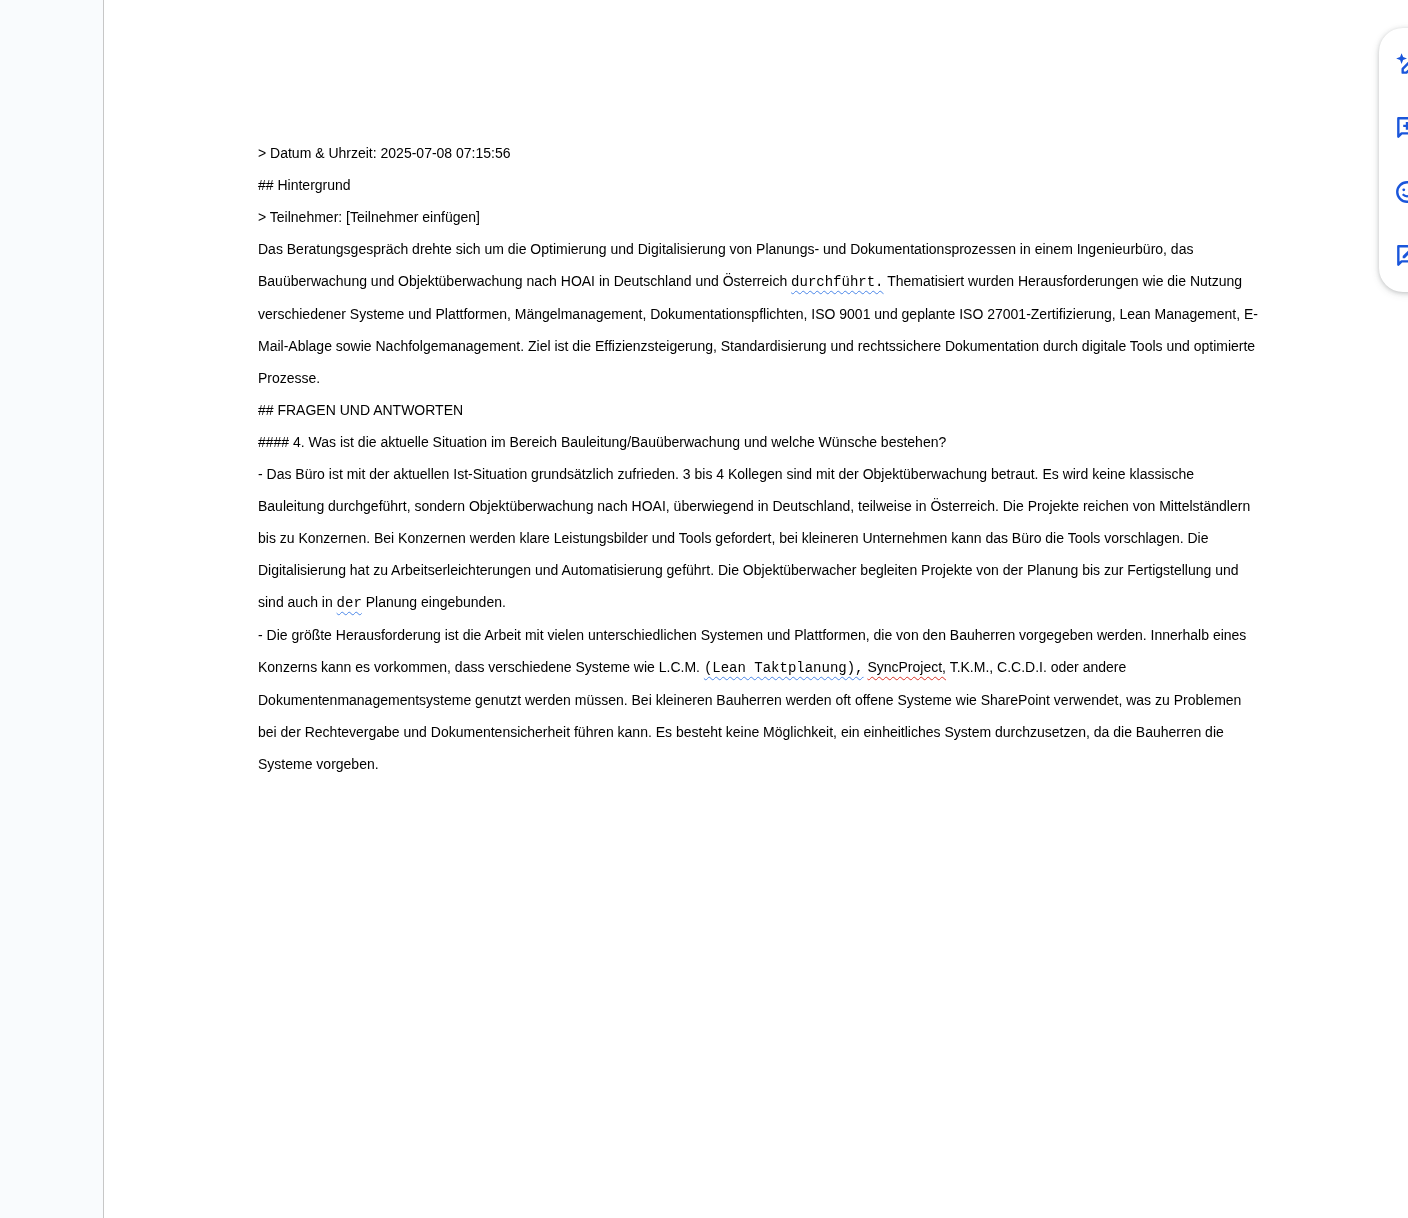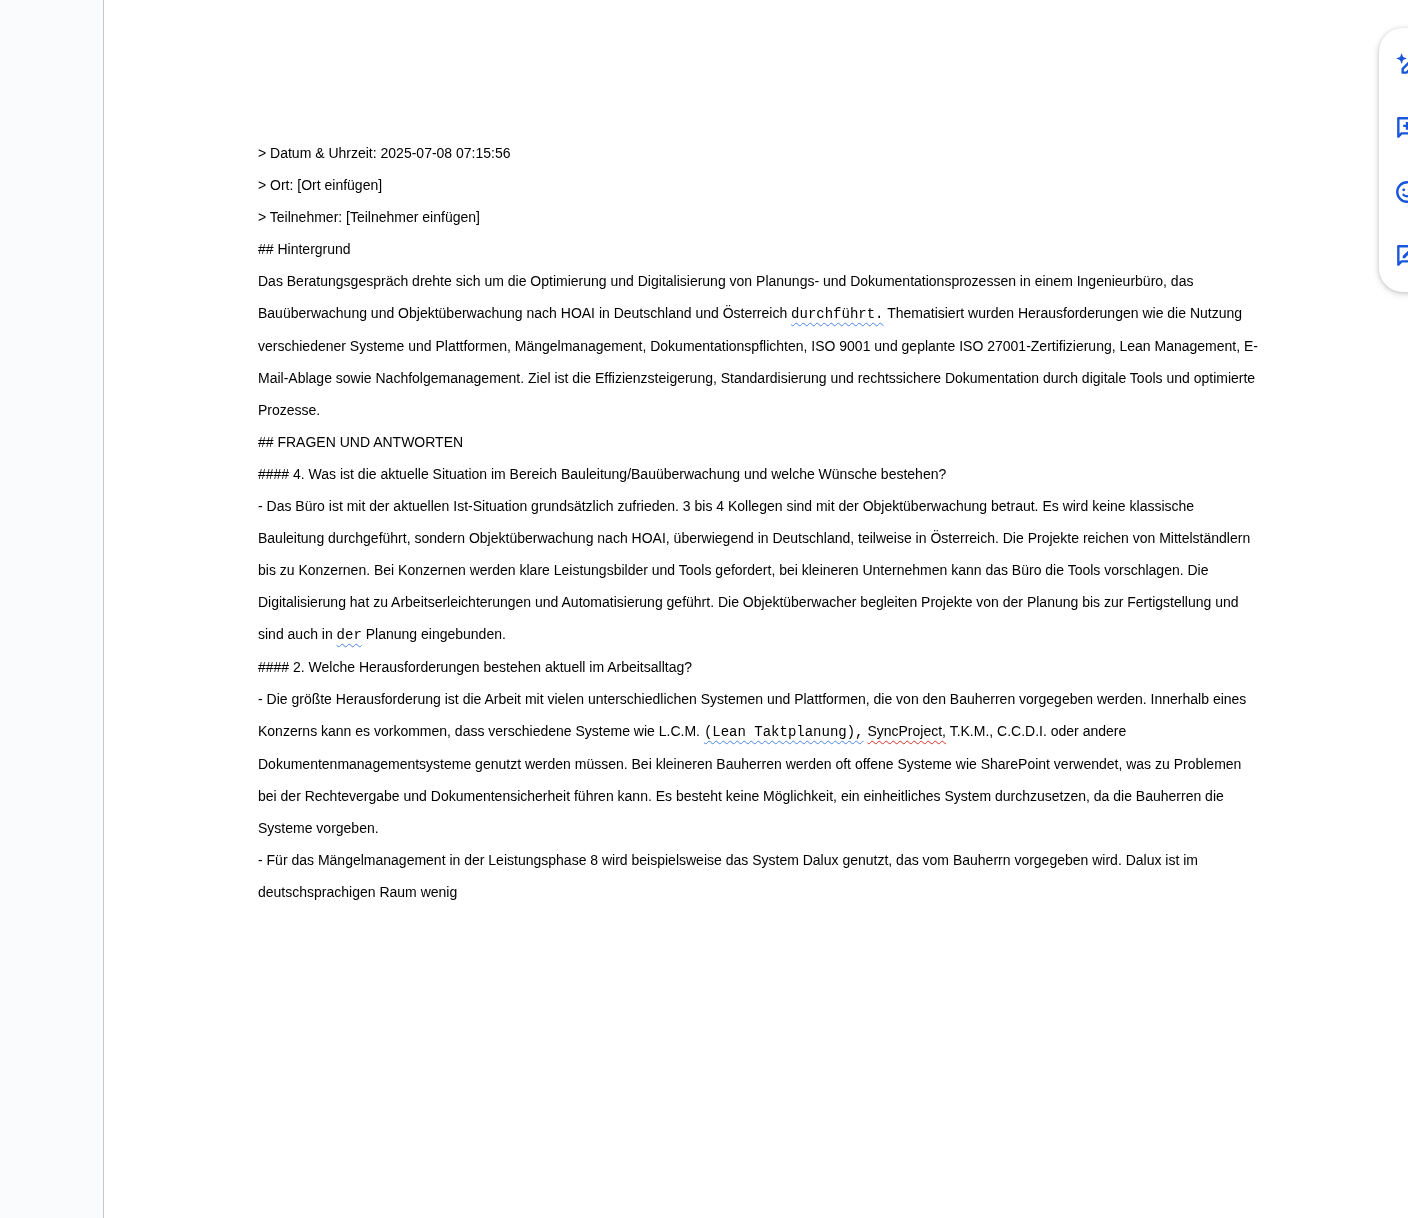--- a/index.html
+++ b/index.html
@@ -89,7 +89,6 @@
 
 <div class="doc-body">
   <p class="doc-line">&gt; Datum &amp; Uhrzeit:  2025-07-08 07:15:56</p>
-  <p class="doc-line">&gt; Ort: [Ort einfügen]</p>
   <p class="doc-line">&gt; Teilnehmer: [Teilnehmer einfügen]</p>
 
   <p class="doc-line">## Hintergrund</p>

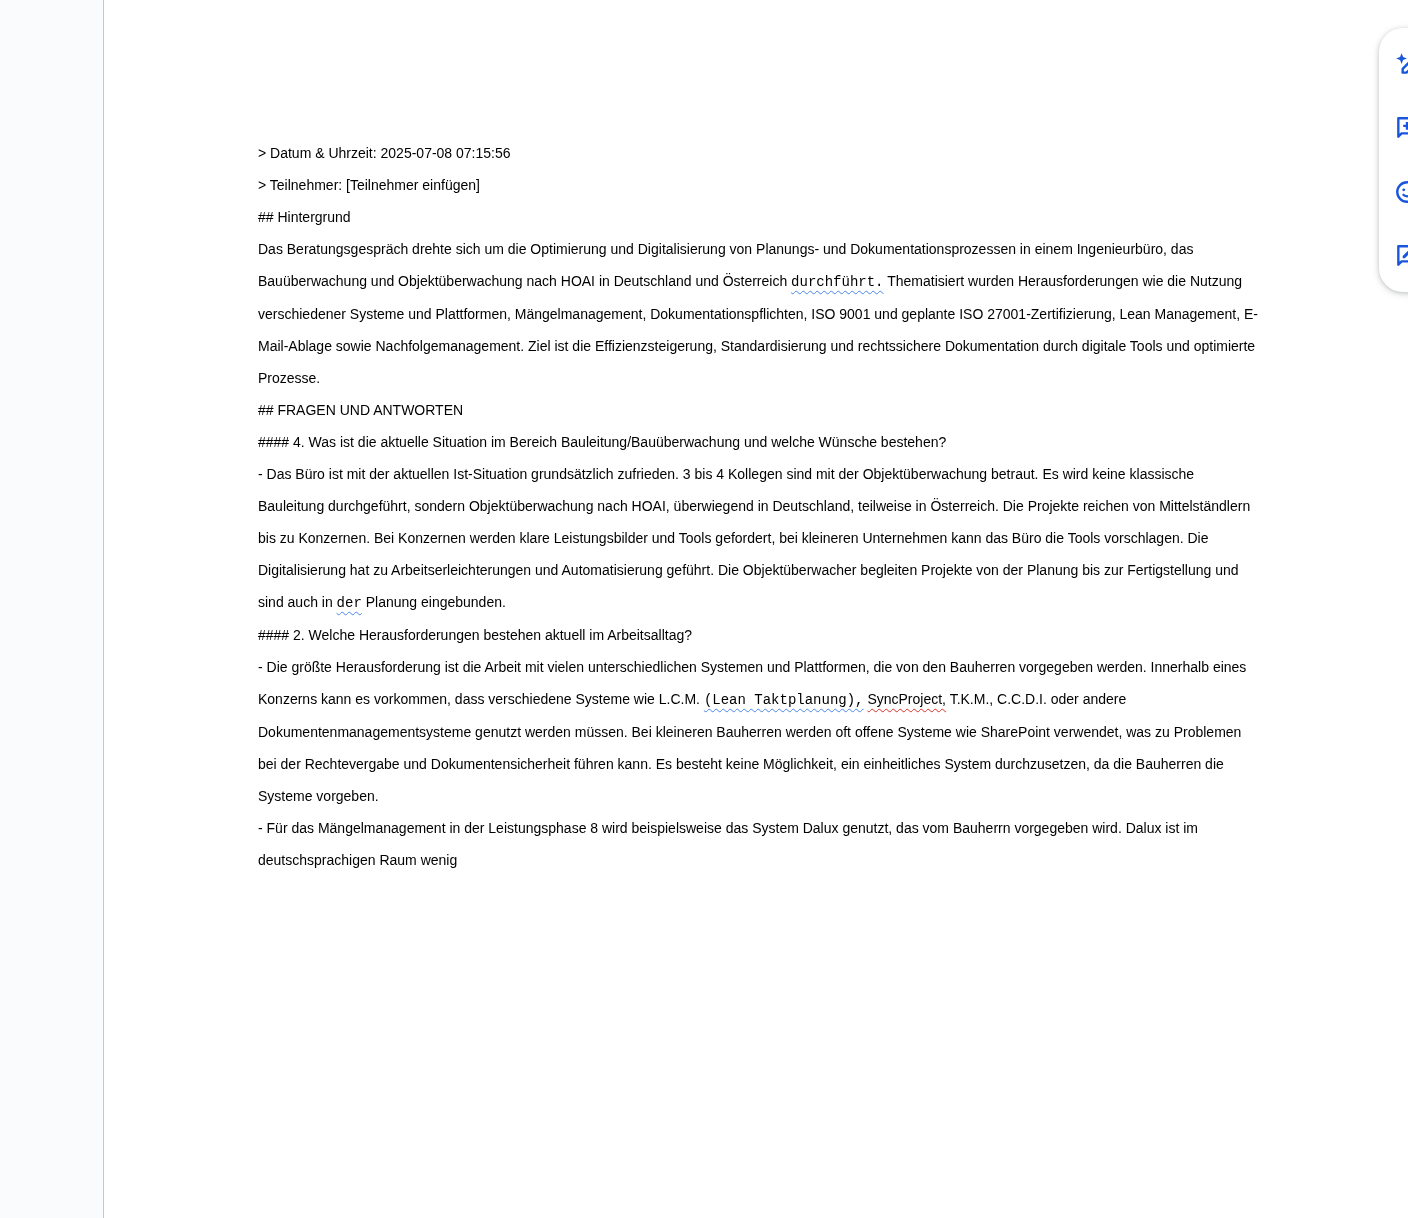--- a/index.html
+++ b/index.html
@@ -89,9 +89,9 @@
 
 <div class="doc-body">
   <p class="doc-line">&gt; Datum &amp; Uhrzeit:  2025-07-08 07:15:56</p>
+  <p class="doc-line">## Hintergrund</p>
+
   <p class="doc-line">&gt; Teilnehmer: [Teilnehmer einfügen]</p>
-
-  <p class="doc-line">## Hintergrund</p>
   <p class="doc-line"><span>Das Beratungsgespräch drehte sich um die Optimierung und Digitalisierung von Planungs- und Dokumentationsprozessen in einem Ingenieurbüro, das Bauüberwachung und Objektüberwachung nach HOAI in Deutschland und Österreich </span><span class="spell-blue">durchführt.</span><span> Thematisiert wurden Herausforderungen wie die Nutzung verschiedener Systeme und Plattformen, Mängelmanagement, Dokumentationspflichten, ISO 9001 und geplante ISO 27001-Zertifizierung, Lean Management, E-Mail-Ablage sowie Nachfolgemanagement. Ziel ist die Effizienzsteigerung, Standardisierung und rechtssichere Dokumentation durch digitale Tools und optimierte Prozesse.</span></p>
 
   <p class="doc-line">## FRAGEN UND ANTWORTEN</p>

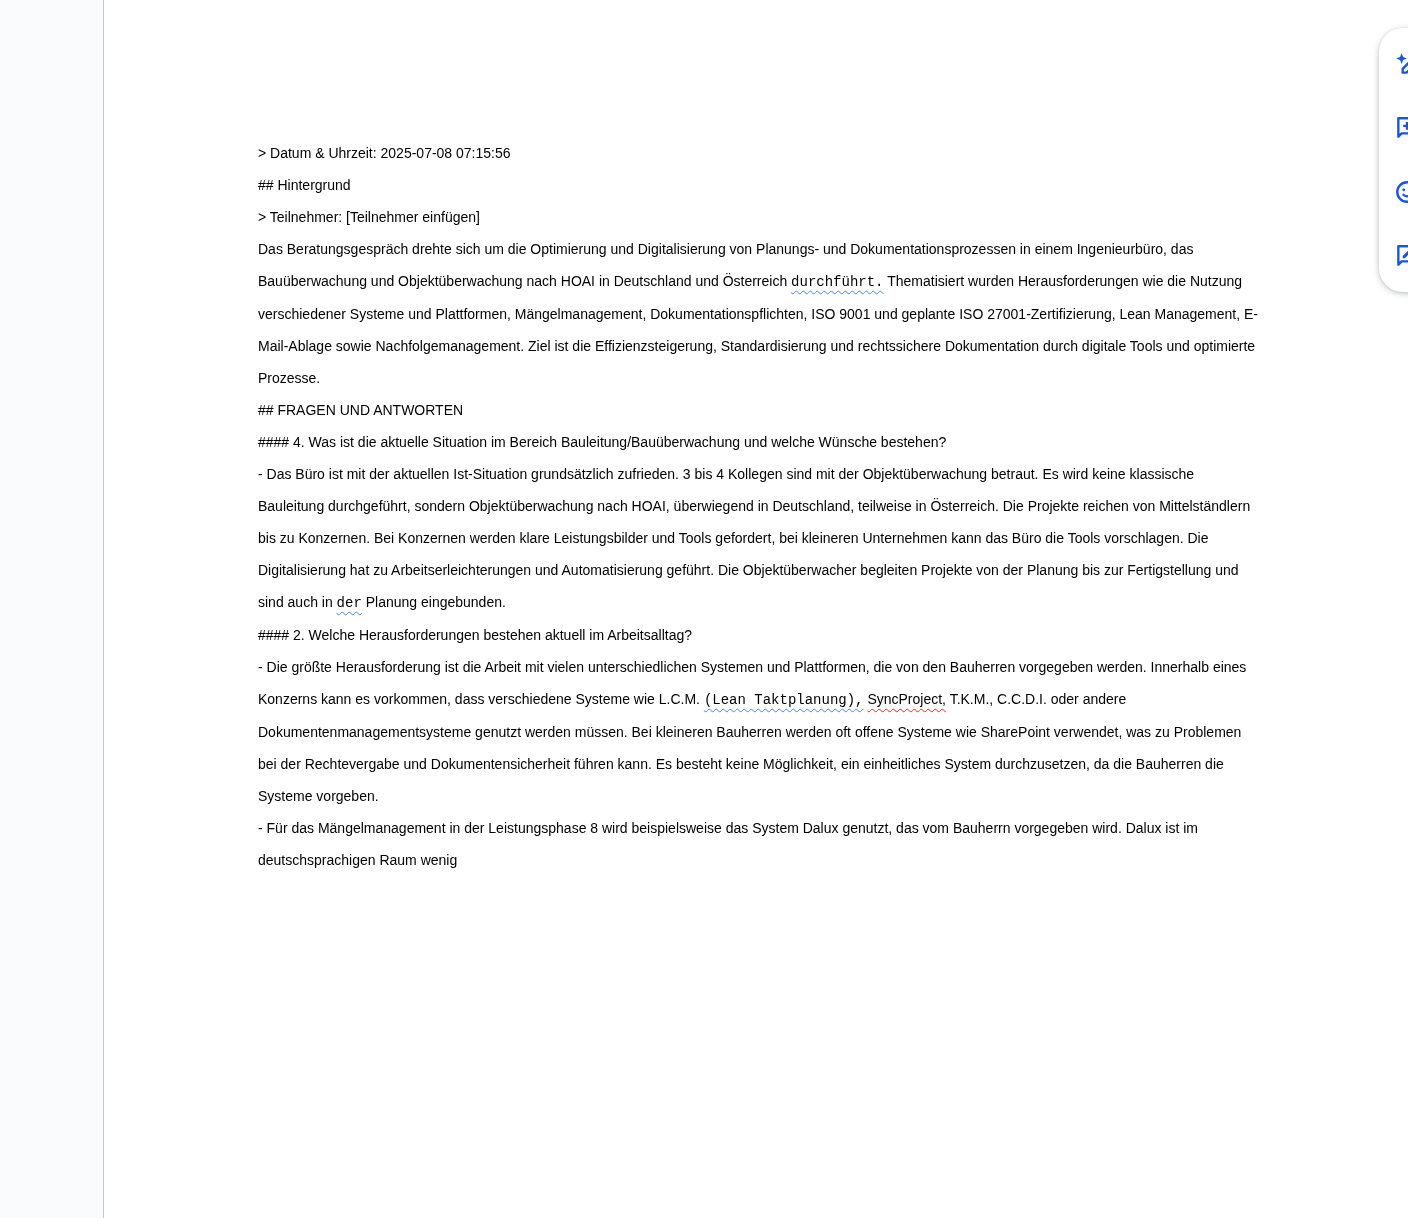--- a/index.html
+++ b/index.html
@@ -99,7 +99,6 @@
   <p class="doc-line">#### 4. Was ist die aktuelle Situation im Bereich Bauleitung/Bauüberwachung und welche Wünsche bestehen?</p>
   <p class="doc-line"><span>- Das Büro ist mit der aktuellen Ist-Situation grundsätzlich zufrieden. 3 bis 4 Kollegen sind mit der Objektüberwachung betraut. Es wird keine klassische Bauleitung durchgeführt, sondern Objektüberwachung nach HOAI, überwiegend in Deutschland, teilweise in Österreich. Die Projekte reichen von Mittelständlern bis zu Konzernen. Bei Konzernen werden klare Leistungsbilder und Tools gefordert, bei kleineren Unternehmen kann das Büro die Tools vorschlagen. Die Digitalisierung hat zu Arbeitserleichterungen und Automatisierung geführt. Die Objektüberwacher begleiten Projekte von der Planung bis zur Fertigstellung und sind auch in </span><span class="spell-blue">der</span><span> Planung eingebunden.</span></p>
 
-  <p class="doc-line">#### 2. Welche Herausforderungen bestehen aktuell im Arbeitsalltag?</p>
   <p class="doc-line"><span>- Die größte Herausforderung ist die Arbeit mit vielen unterschiedlichen Systemen und Plattformen, die von den Bauherren vorgegeben werden. Innerhalb eines Konzerns kann es vorkommen, dass verschiedene Systeme wie L.C.M. </span><span class="spell-blue">(Lean Taktplanung),</span><span> </span><span class="spell-red">SyncProject,</span><span> T.K.M., C.C.D.I. oder andere Dokumentenmanagementsysteme genutzt werden müssen. Bei kleineren Bauherren werden oft offene Systeme wie SharePoint verwendet, was zu Problemen bei der Rechtevergabe und Dokumentensicherheit führen kann. Es besteht keine Möglichkeit, ein einheitliches System durchzusetzen, da die Bauherren die Systeme vorgeben.</span></p>
 
   <p class="doc-line">- Für das Mängelmanagement in der Leistungsphase 8 wird beispielsweise das System Dalux genutzt, das vom Bauherrn vorgegeben wird. Dalux ist im deutschsprachigen Raum wenig</p>

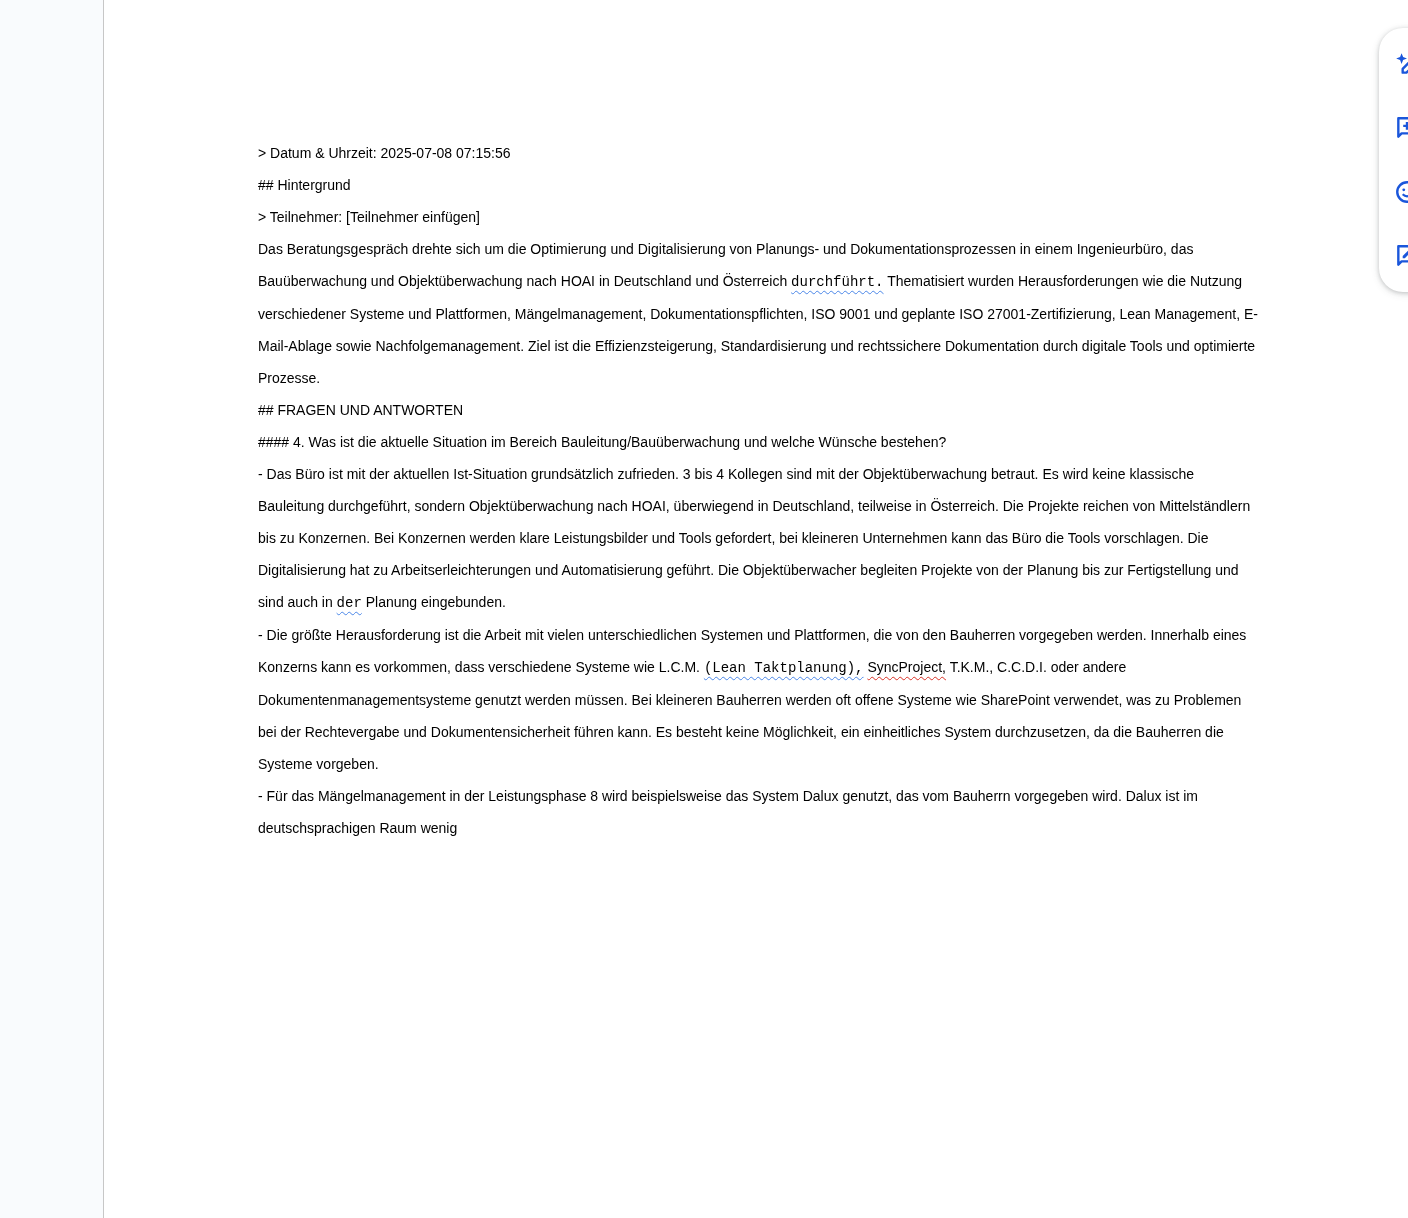--- a/index.html
+++ b/index.html
@@ -101,7 +101,6 @@
 
   <p class="doc-line"><span>- Die größte Herausforderung ist die Arbeit mit vielen unterschiedlichen Systemen und Plattformen, die von den Bauherren vorgegeben werden. Innerhalb eines Konzerns kann es vorkommen, dass verschiedene Systeme wie L.C.M. </span><span class="spell-blue">(Lean Taktplanung),</span><span> </span><span class="spell-red">SyncProject,</span><span> T.K.M., C.C.D.I. oder andere Dokumentenmanagementsysteme genutzt werden müssen. Bei kleineren Bauherren werden oft offene Systeme wie SharePoint verwendet, was zu Problemen bei der Rechtevergabe und Dokumentensicherheit führen kann. Es besteht keine Möglichkeit, ein einheitliches System durchzusetzen, da die Bauherren die Systeme vorgeben.</span></p>
 
-  <p class="doc-line">- Für das Mängelmanagement in der Leistungsphase 8 wird beispielsweise das System Dalux genutzt, das vom Bauherrn vorgegeben wird. Dalux ist im deutschsprachigen Raum wenig</p>
 </div>
 
 <div class="side-panel">

